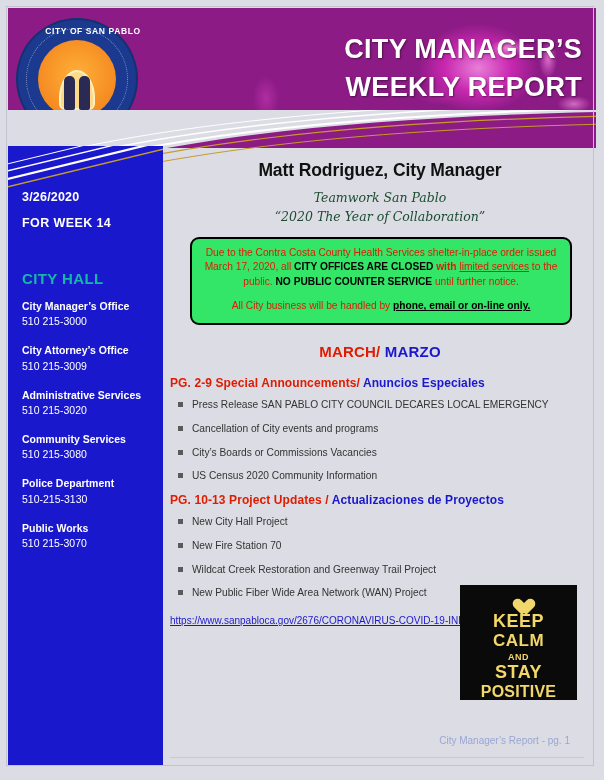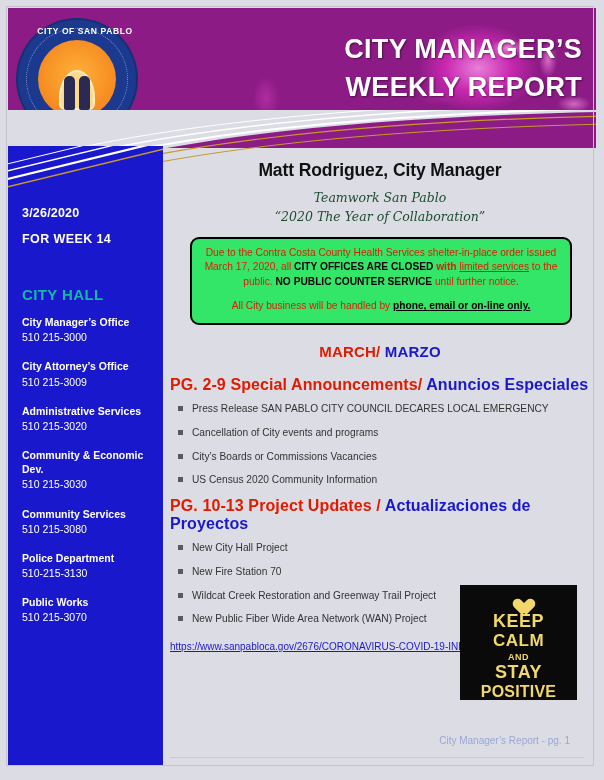--- a/index.html
+++ b/index.html
@@ -100,7 +100,7 @@
   .seal-fig.r { left: auto; right: 26px; }
   .seal-text {
     position: absolute;
-    left: 8px; top: 0; width: 100%; height: 100%;
+    left: 16px; top: 0; width: 100%; height: 100%;
     color: #ffffff;
     font-size: 8.5px;
     font-weight: bold;

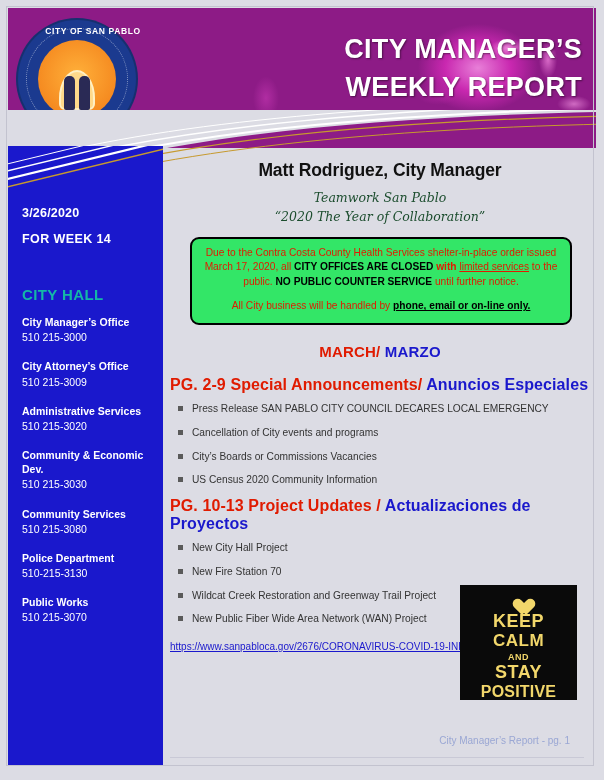--- a/index.html
+++ b/index.html
@@ -154,7 +154,7 @@
   }
   .sidebar-body {
     position: relative;
-    padding: 60px 10px 0 14px;
+    padding: 44px 10px 0 14px;
     color: #ffffff;
   }
   .sb-date {

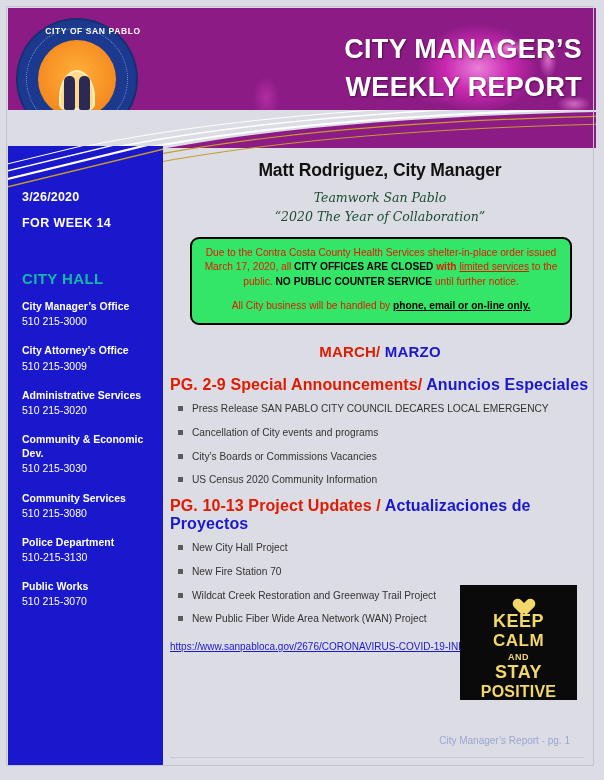--- a/index.html
+++ b/index.html
@@ -251,7 +251,7 @@
   .month .es { color: #1a18cc; }
 
   .sec-head {
-    font-size: 16px;
+    font-size: 12px;
     font-weight: bold;
     margin: 0 0 8px 0;
     letter-spacing: .1px;

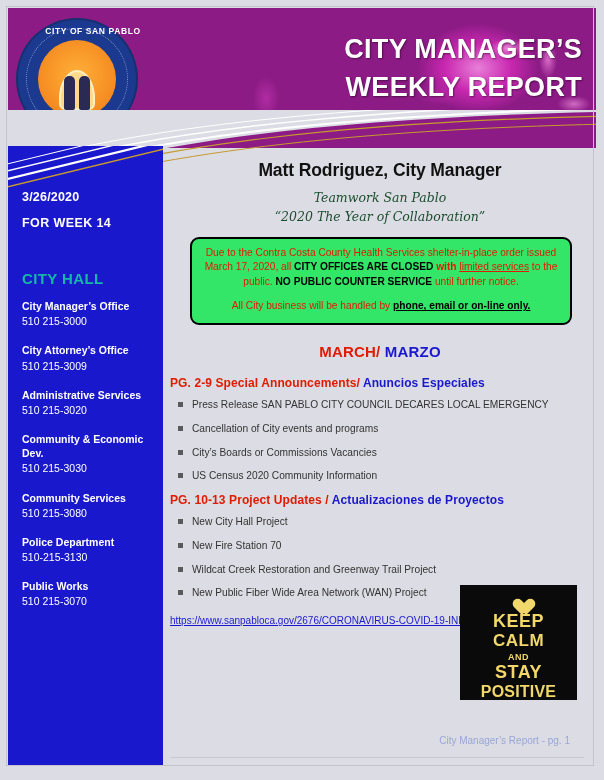--- a/index.html
+++ b/index.html
@@ -408,10 +408,6 @@
         <div class="sb-dept-phone">510 215-3020</div>
       </div>
       <div class="sb-dept">
-        <div class="sb-dept-name">Community &amp; Economic Dev.</div>
-        <div class="sb-dept-phone">510 215-3030</div>
-      </div>
-      <div class="sb-dept">
         <div class="sb-dept-name">Community Services</div>
         <div class="sb-dept-phone">510 215-3080</div>
       </div>

